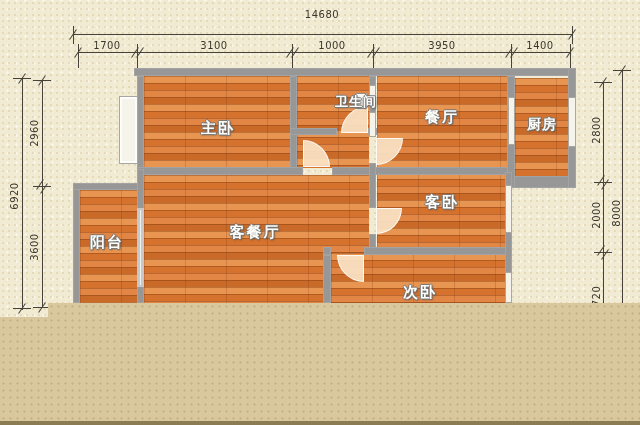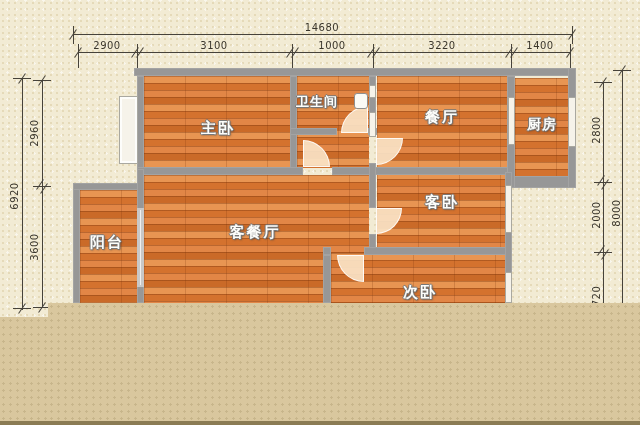--- a/index.html
+++ b/index.html
@@ -123,7 +123,7 @@
   <div class="sl" style="left:67px;top:34px;"></div>
   <div class="dl" style="left:572px;top:26px;width:1px;height:18px;"></div>
   <div class="sl" style="left:566px;top:34px;"></div>
-  <div class="dimt" style="left:322px;top:27px;text-align:right;">14680</div>
+  <div class="dimt" style="left:322px;top:14px;text-align:right;">14680</div>
 
   <div class="dl" style="left:78px;top:52px;width:492px;height:1px;"></div>
   <div class="dl" style="left:78px;top:44px;width:1px;height:24px;"></div>

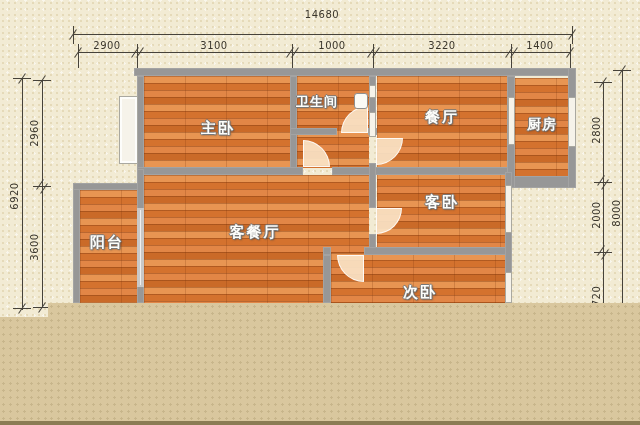--- a/index.html
+++ b/index.html
@@ -142,7 +142,7 @@
   <div class="sl" style="left:508px;top:52px;"></div>
   <div class="dl" style="left:570px;top:44px;width:1px;height:24px;"></div>
   <div class="sl" style="left:564px;top:52px;"></div>
-  <div class="dimt" style="left:107px;top:45px;">2900</div>
+  <div class="dimt" style="left:107px;top:45px;">1700</div>
   <div class="dimt" style="left:214px;top:45px;">3100</div>
   <div class="dimt" style="left:332px;top:45px;">1000</div>
   <div class="dimt" style="left:442px;top:45px;">3220</div>

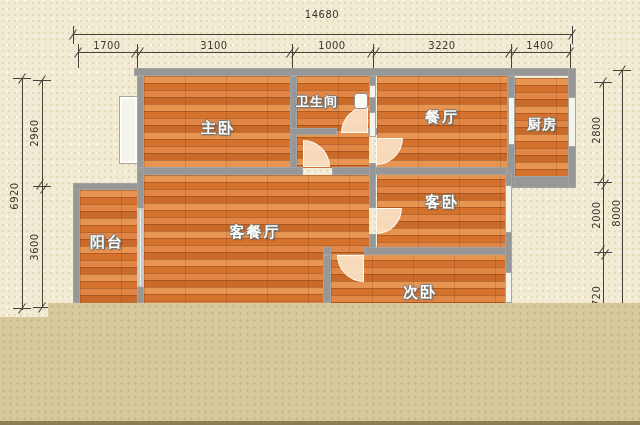--- a/index.html
+++ b/index.html
@@ -145,7 +145,7 @@
   <div class="dimt" style="left:107px;top:45px;">1700</div>
   <div class="dimt" style="left:214px;top:45px;">3100</div>
   <div class="dimt" style="left:332px;top:45px;">1000</div>
-  <div class="dimt" style="left:442px;top:45px;">3220</div>
+  <div class="dimt" style="left:442px;top:45px;">3950</div>
   <div class="dimt" style="left:540px;top:45px;">1400</div>
 
   <div class="dl" style="left:22px;top:78px;width:1px;height:232px;"></div>

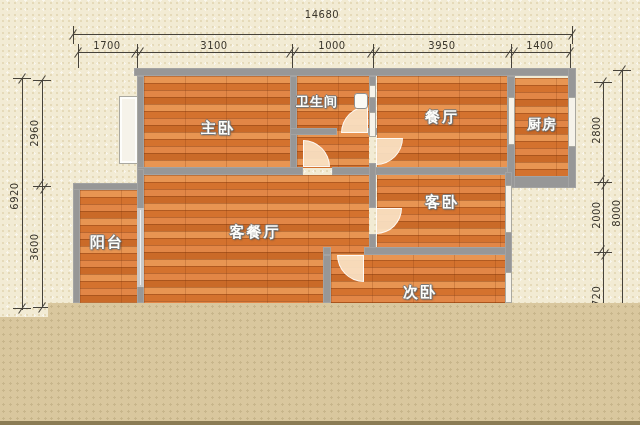--- a/index.html
+++ b/index.html
@@ -110,7 +110,7 @@
   <div class="fixture" style="left:354px;top:93px;width:14px;height:16px;"></div>
 
   <div class="rlab" style="left:218px;top:128px;">主卧</div>
-  <div class="rlab" style="left:317px;top:102px;font-size:13px;letter-spacing:1px;">卫生间</div>
+  <div class="rlab" style="left:356px;top:102px;font-size:13px;letter-spacing:1px;">卫生间</div>
   <div class="rlab" style="left:442px;top:117px;">餐厅</div>
   <div class="rlab" style="left:542px;top:125px;font-size:14px;letter-spacing:1px;">厨房</div>
   <div class="rlab" style="left:107px;top:242px;">阳台</div>

